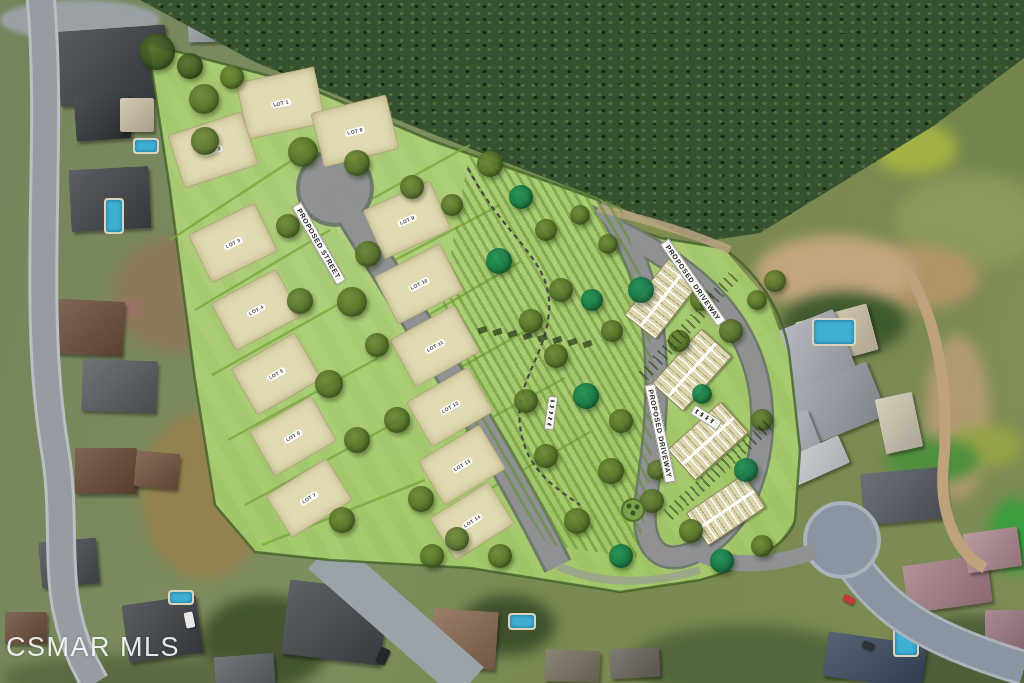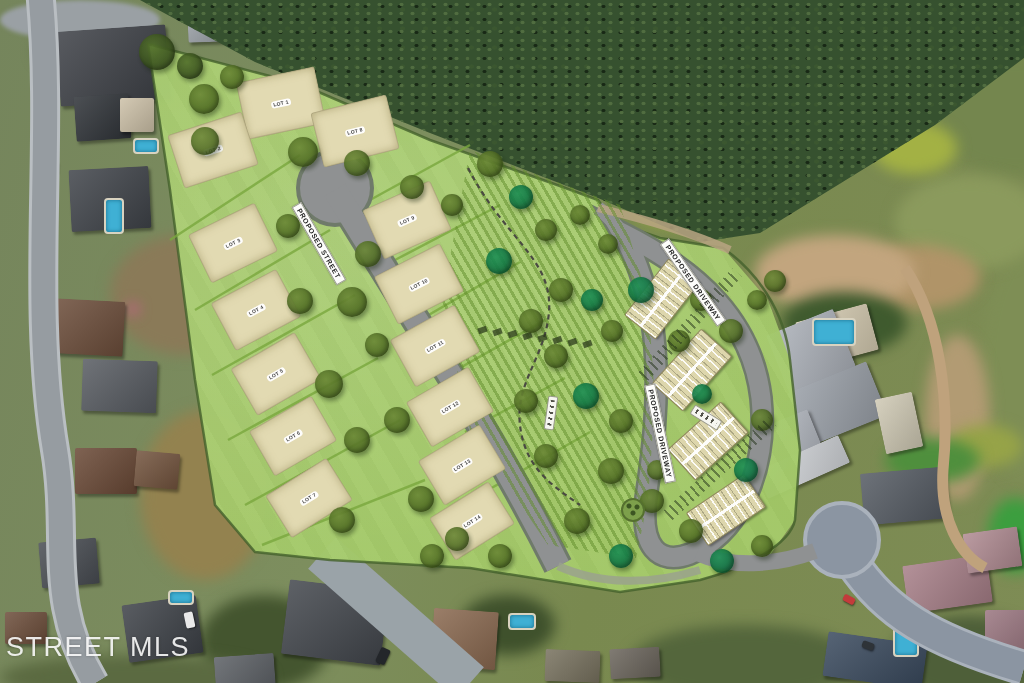--- a/index.html
+++ b/index.html
@@ -302,7 +302,7 @@
   <div class="plan-label" id="label-drive1">PROPOSED DRIVEWAY</div>
   <div class="plan-label" id="label-drive2">PROPOSED DRIVEWAY</div>
 
-  <div id="watermark">STREET MLS</div>
+  <div id="watermark">CSMAR MLS</div>
 </div>
 
 </body></html>

